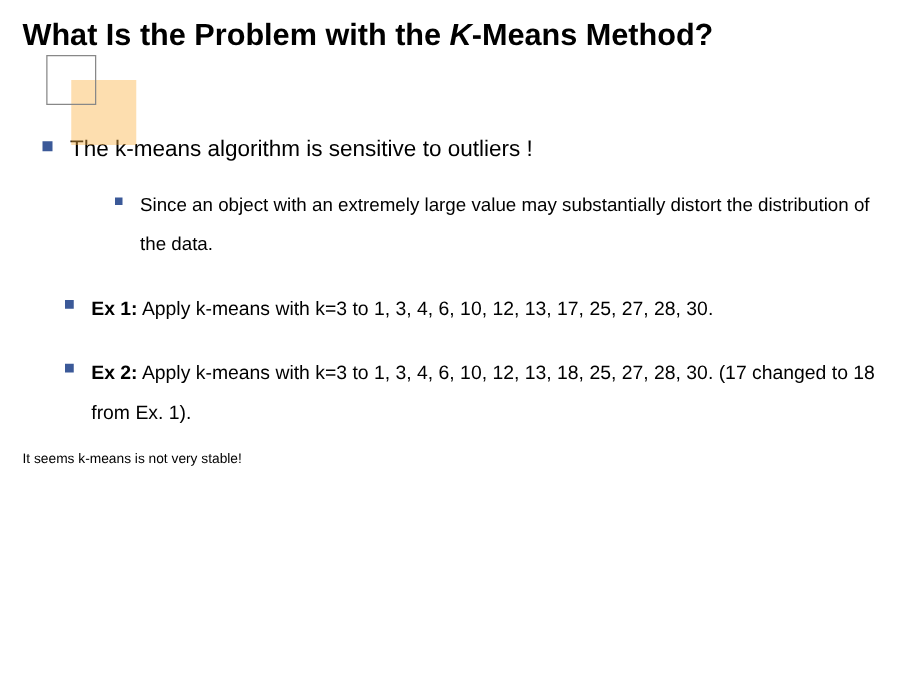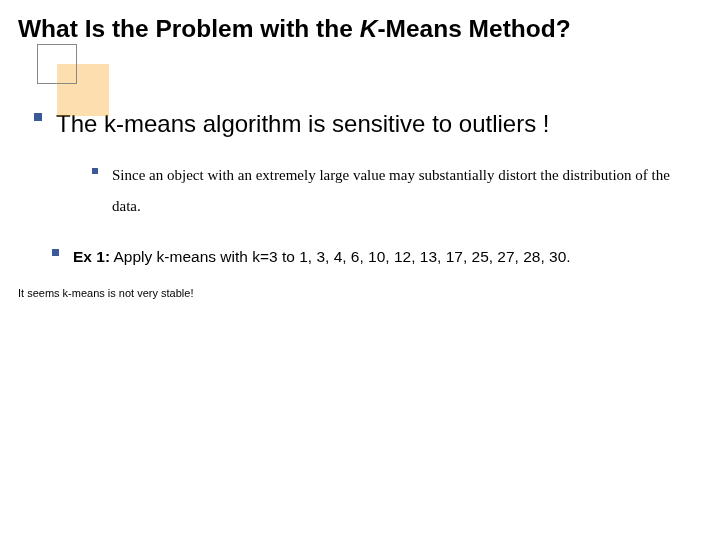--- a/index.html
+++ b/index.html
@@ -72,7 +72,7 @@
       margin-right: 14px;
     }
     .bullet-1 .txt {
-      font-size: 24px;
+      font-size: 18px;
       line-height: 1.6;
     }
     .bullet-2 {

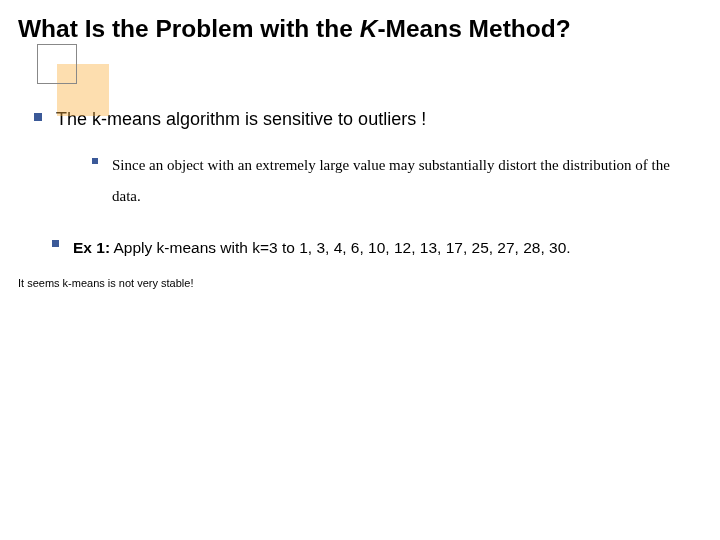--- a/index.html
+++ b/index.html
@@ -80,7 +80,6 @@
       align-items: flex-start;
       margin-left: 74px;
       margin-bottom: 18px;
-      font-family: Liberation Serif, serif;
     }
     .bullet-2 .sq {
       width: 6px;

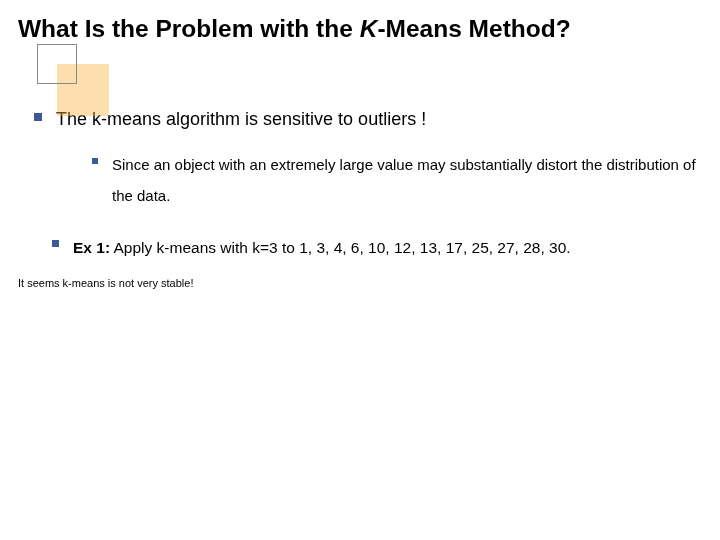--- a/index.html
+++ b/index.html
@@ -154,6 +154,12 @@
       </div>
     </div>
 
+    <div class="bullet-ex">
+      <div class="sq"></div>
+      <div class="txt">
+        <span class="bold">Ex 2:</span><span> Apply k-means with k=3 to 1, 3, 4, 6, 10, 12, 13, 18, 25, 27, 28, 30. (17 changed to 18 from Ex. 1).</span>
+      </div>
+    </div>
 
     <div class="conclusion">It seems k-means is not very stable!</div>
 

